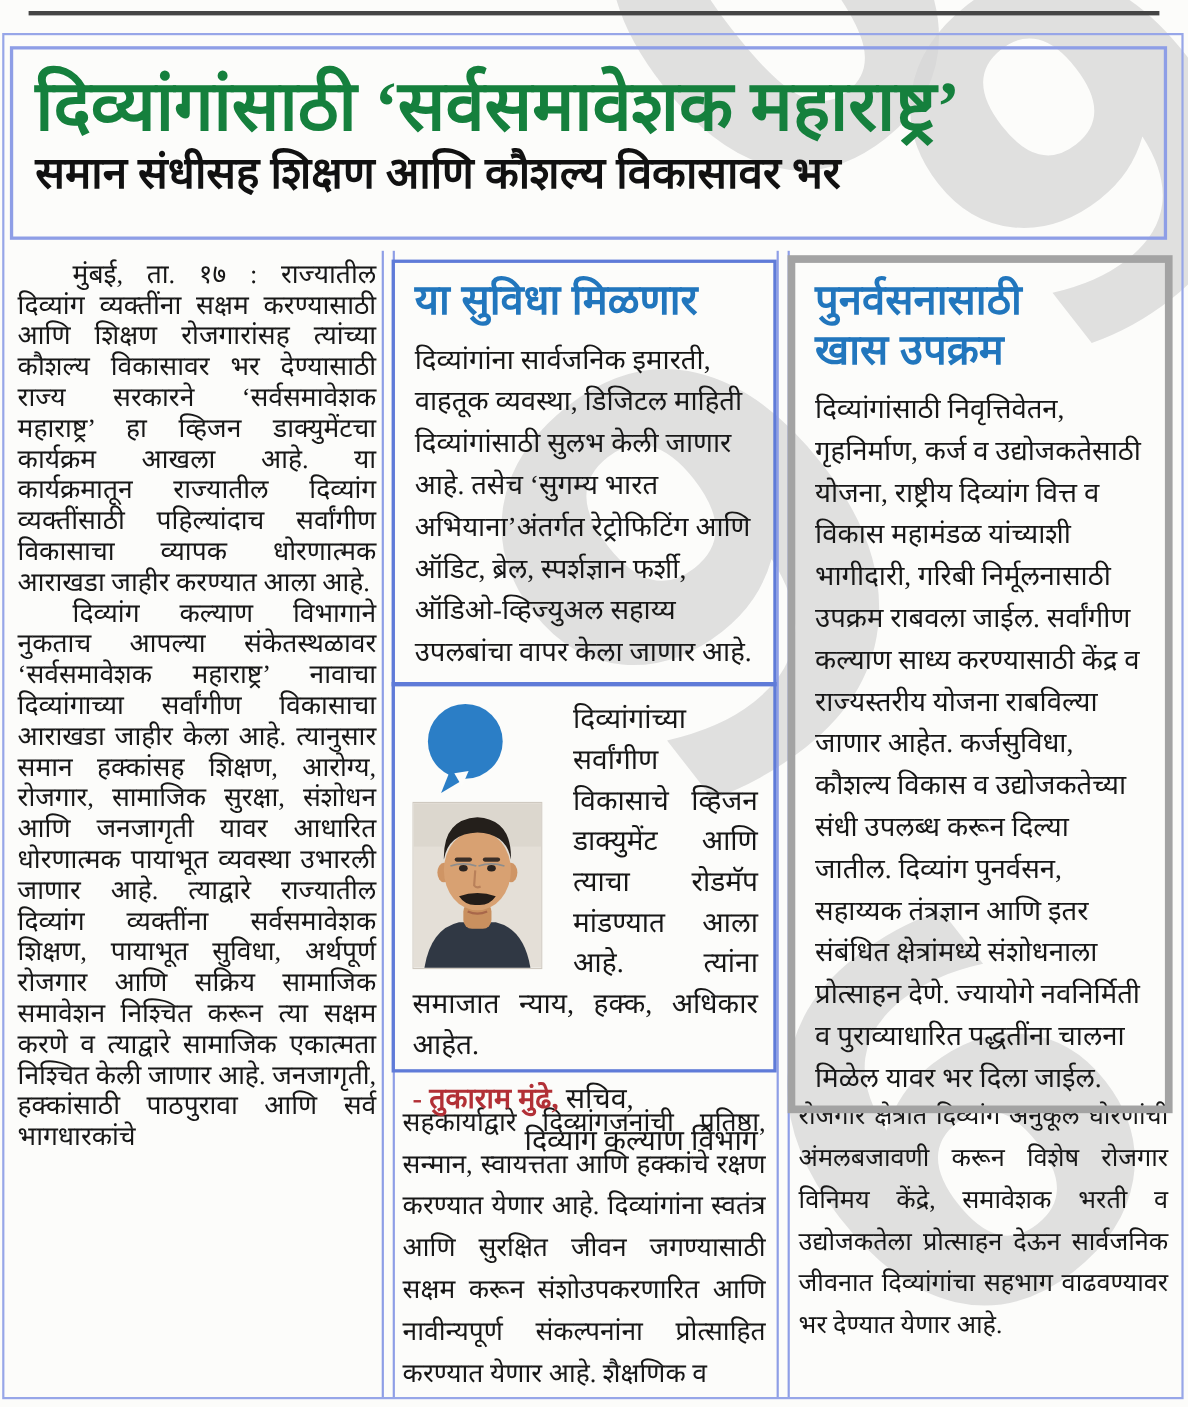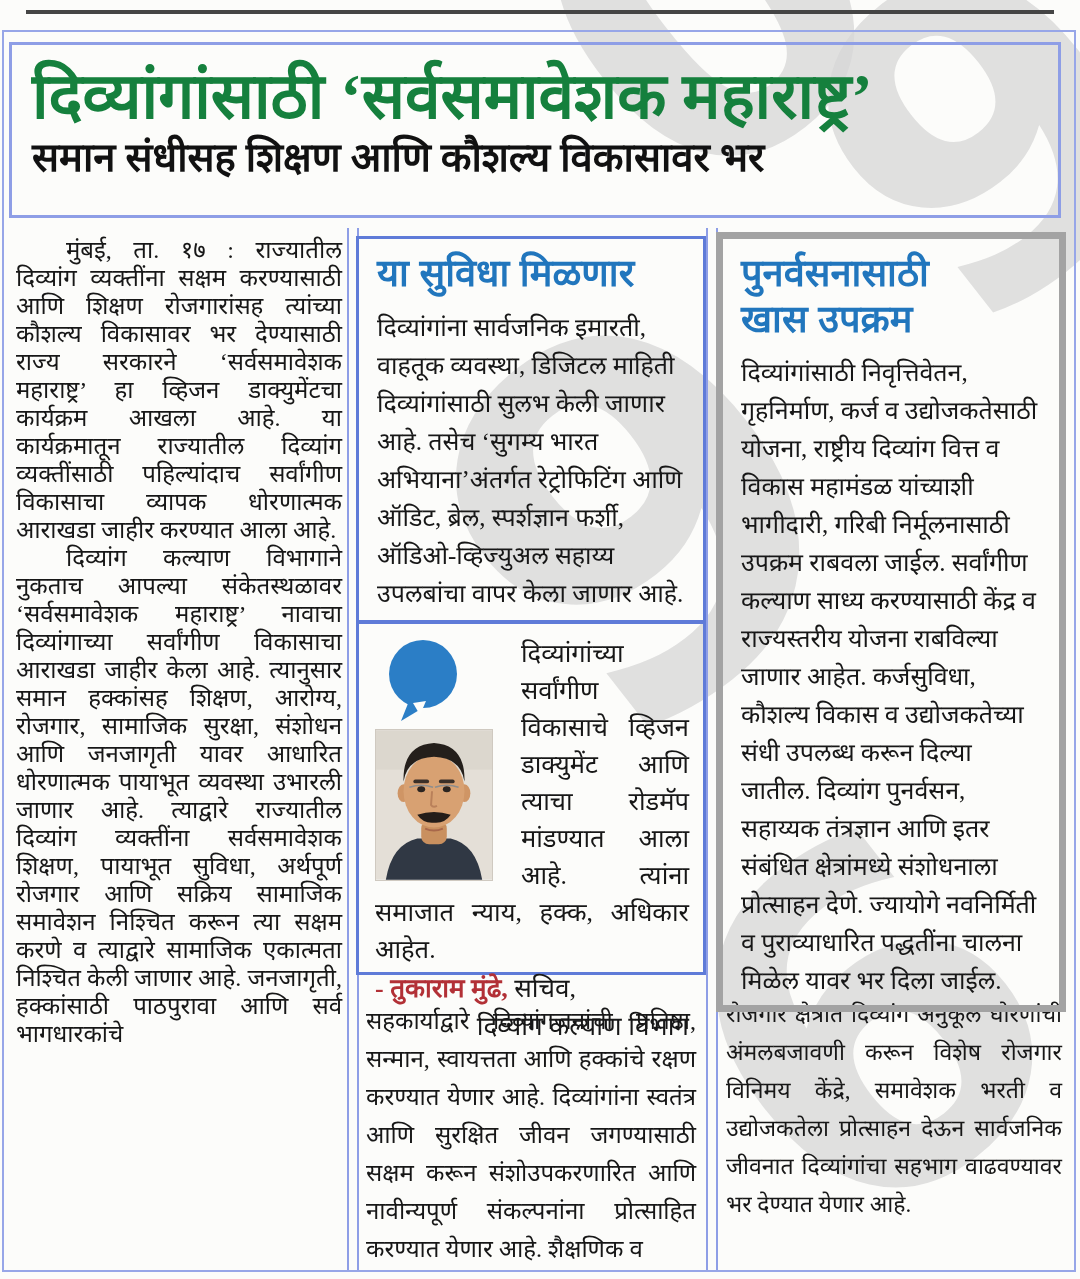--- a/index.html
+++ b/index.html
@@ -114,7 +114,7 @@
   }
   .attribution {
     clear: none;
-    font-size: 26px; line-height: 38px; margin-top: 2px;
+    font-size: 26px; line-height: 38px; margin-top: 12px;
   }
   .attr-name { color: #b23036; font-weight: 700; }
   .attr-role { color: #171717; }

